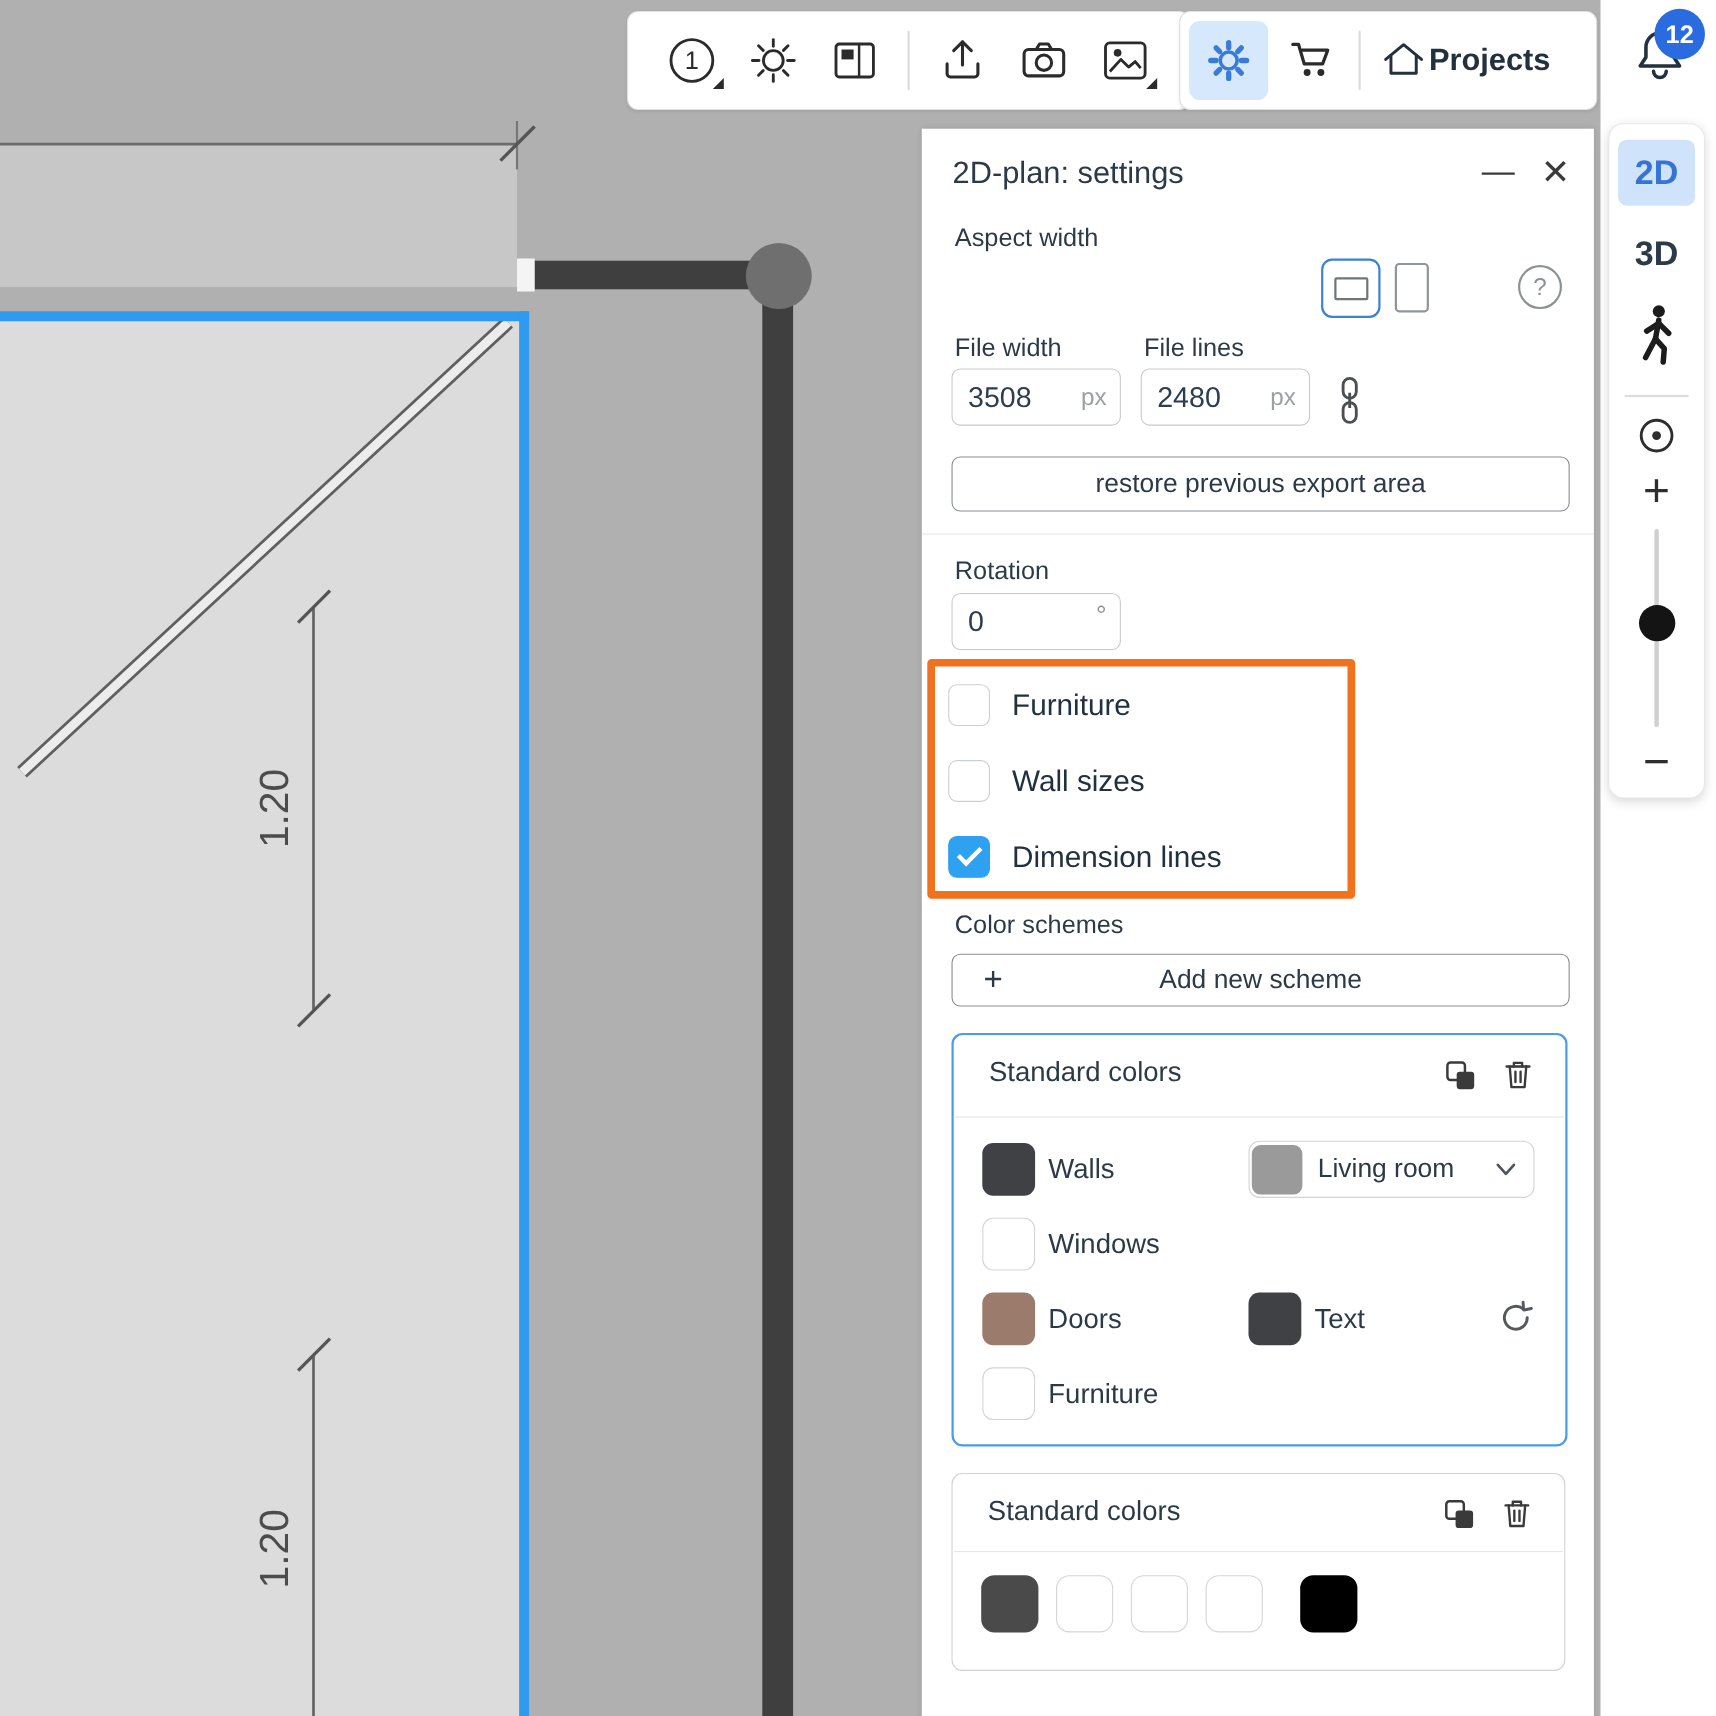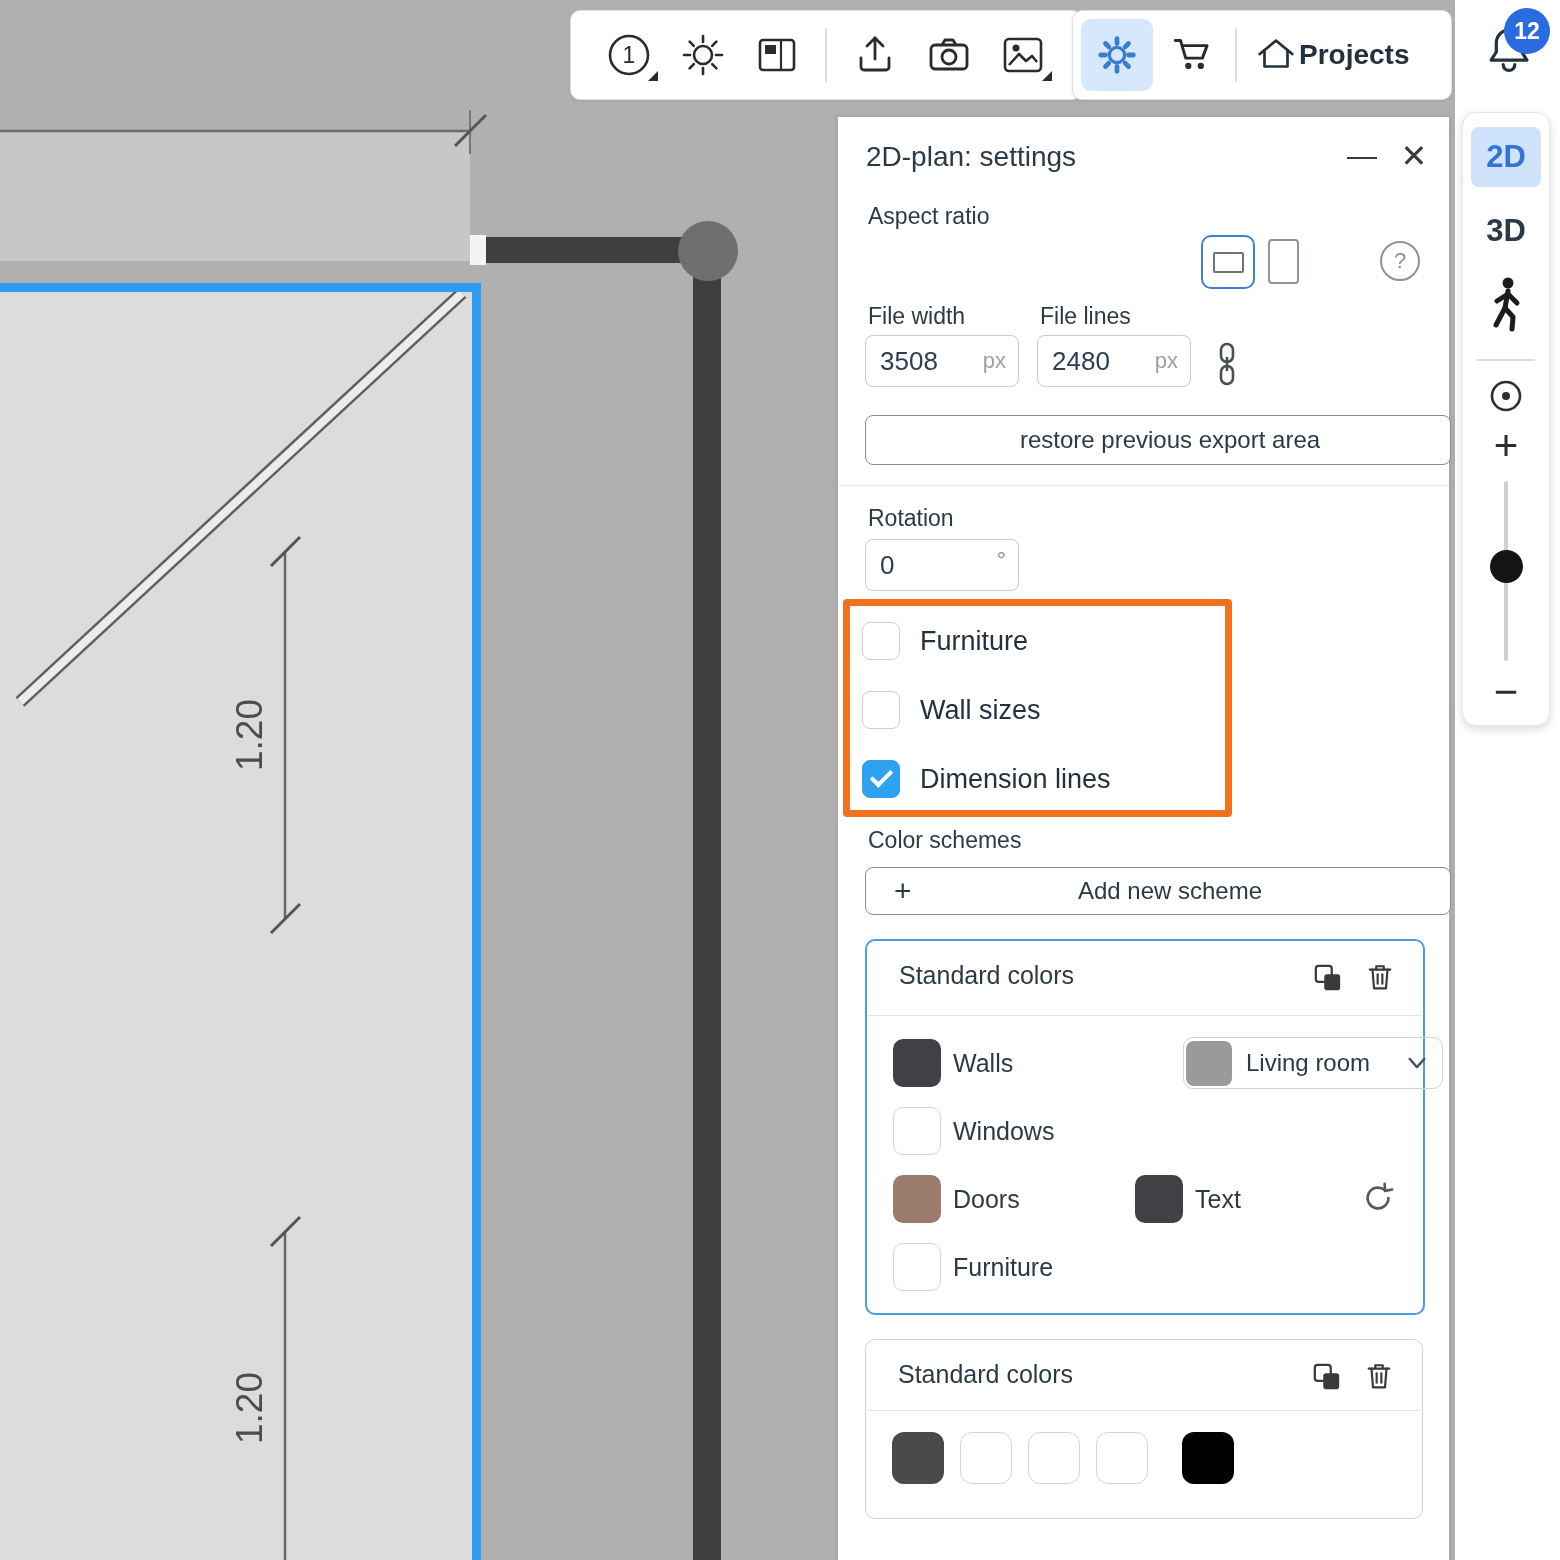--- a/index.html
+++ b/index.html
@@ -278,7 +278,7 @@
   <div class="win-btn" style="right:70px">—</div>
   <div class="win-btn" style="right:18px;font-size:32px">✕</div>
 
-  <div class="field-label" style="left:30px;top:86px">Aspect ratio</div>
+  <div class="field-label" style="left:30px;top:86px">Aspect width</div>
   <div class="orient-btn">
     <div class="orient-inner"></div>
   </div>

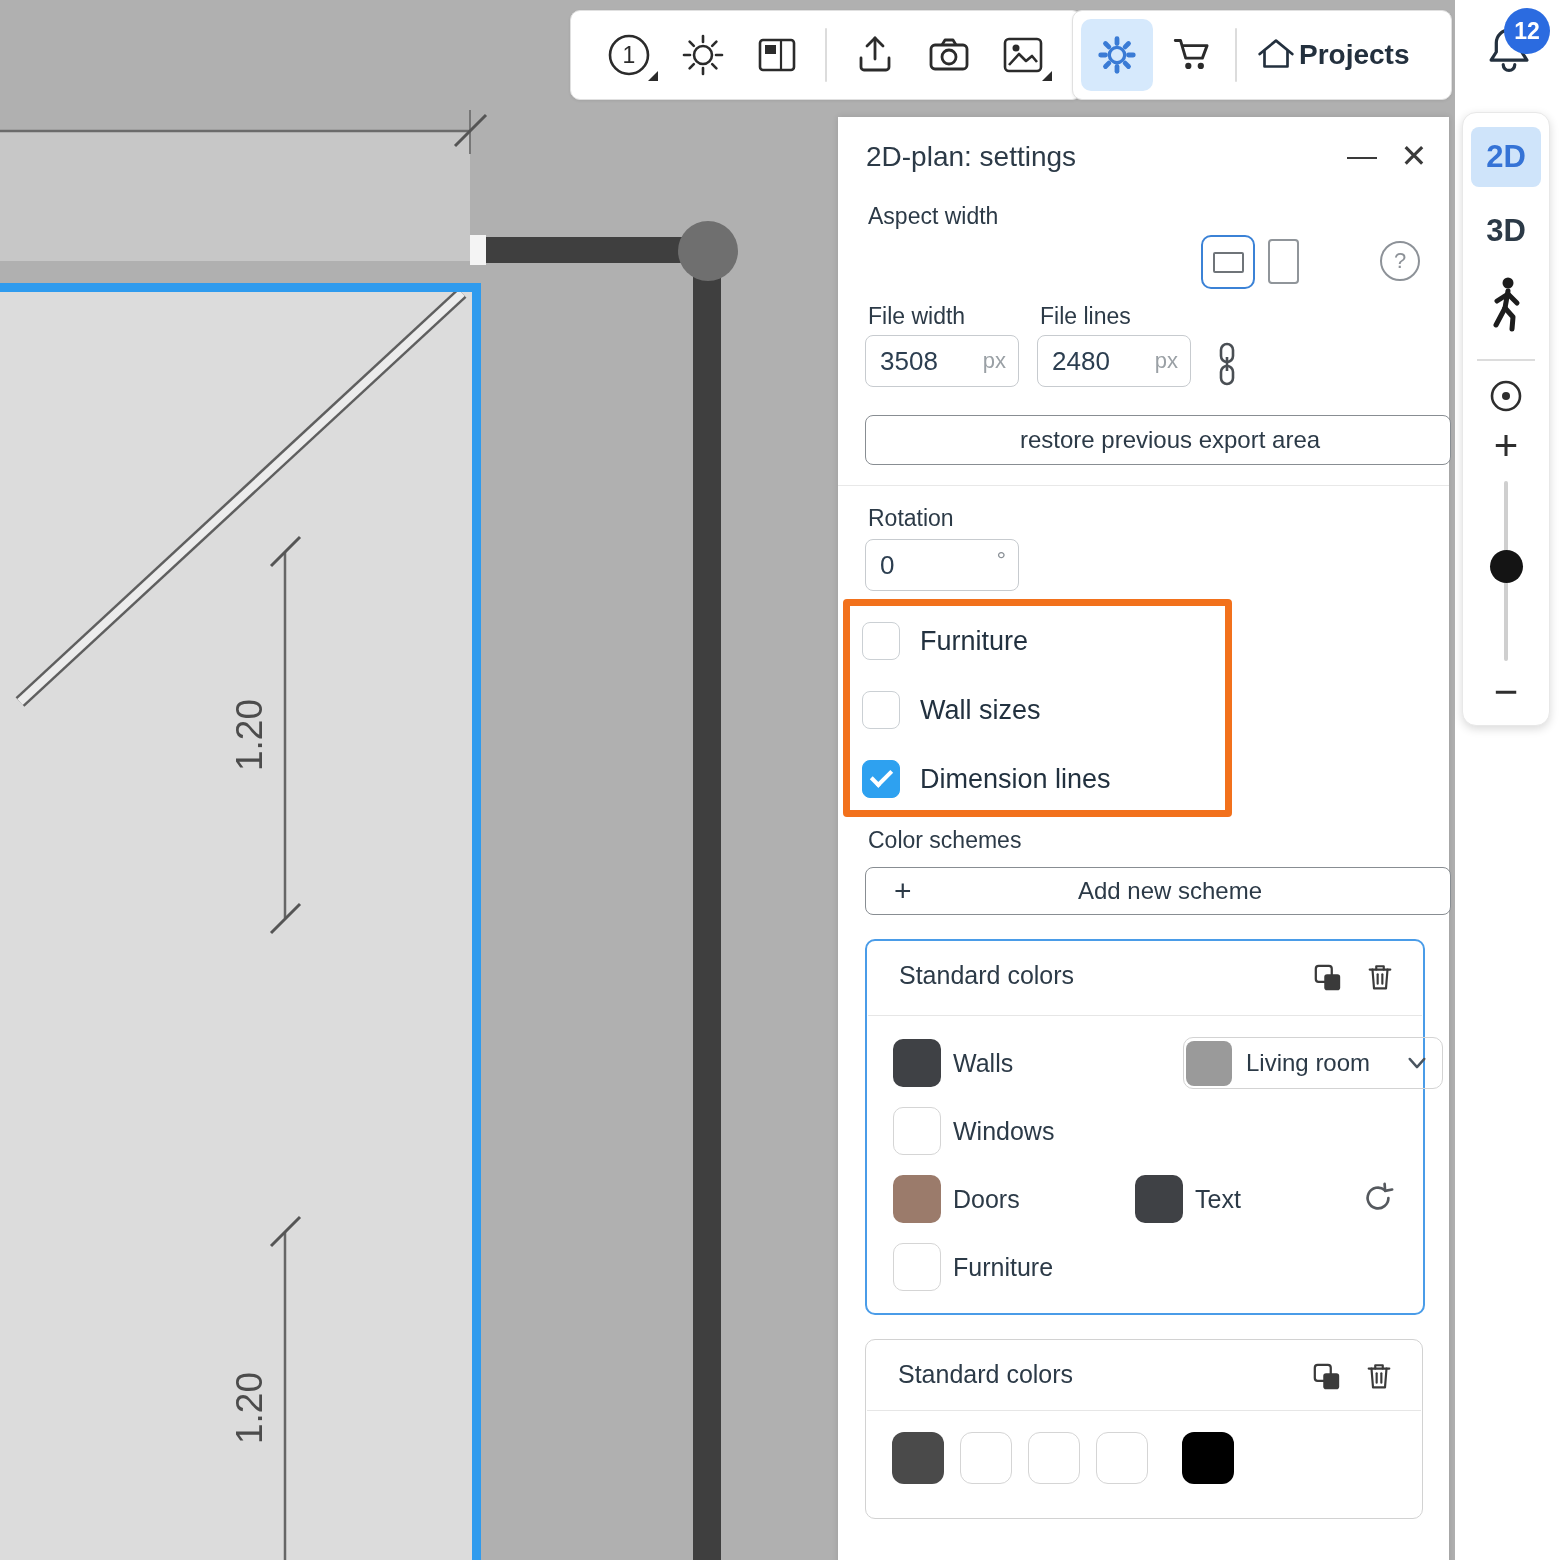--- a/index.html
+++ b/index.html
@@ -72,7 +72,7 @@
   .unit-deg{font-size:24px;color:#8a9096;margin:6px 12px auto auto;}
   .outline-btn{
     position:absolute;background:#fff;border:1.5px solid #888d92;border-radius:8px;
-    display:flex;align-items:center;justify-content:center;font-size:24px;color:#2c3a47;cursor:pointer;padding-left:24px;
+    display:flex;align-items:center;justify-content:center;font-size:24px;color:#2c3a47;cursor:pointer;
   }
   .hdivider{position:absolute;left:0;right:0;height:1px;background:#e8e8e8;}
   .orient-btn{position:absolute;left:363px;top:118px;width:50px;height:50px;border:2px solid #3b82d6;border-radius:10px;

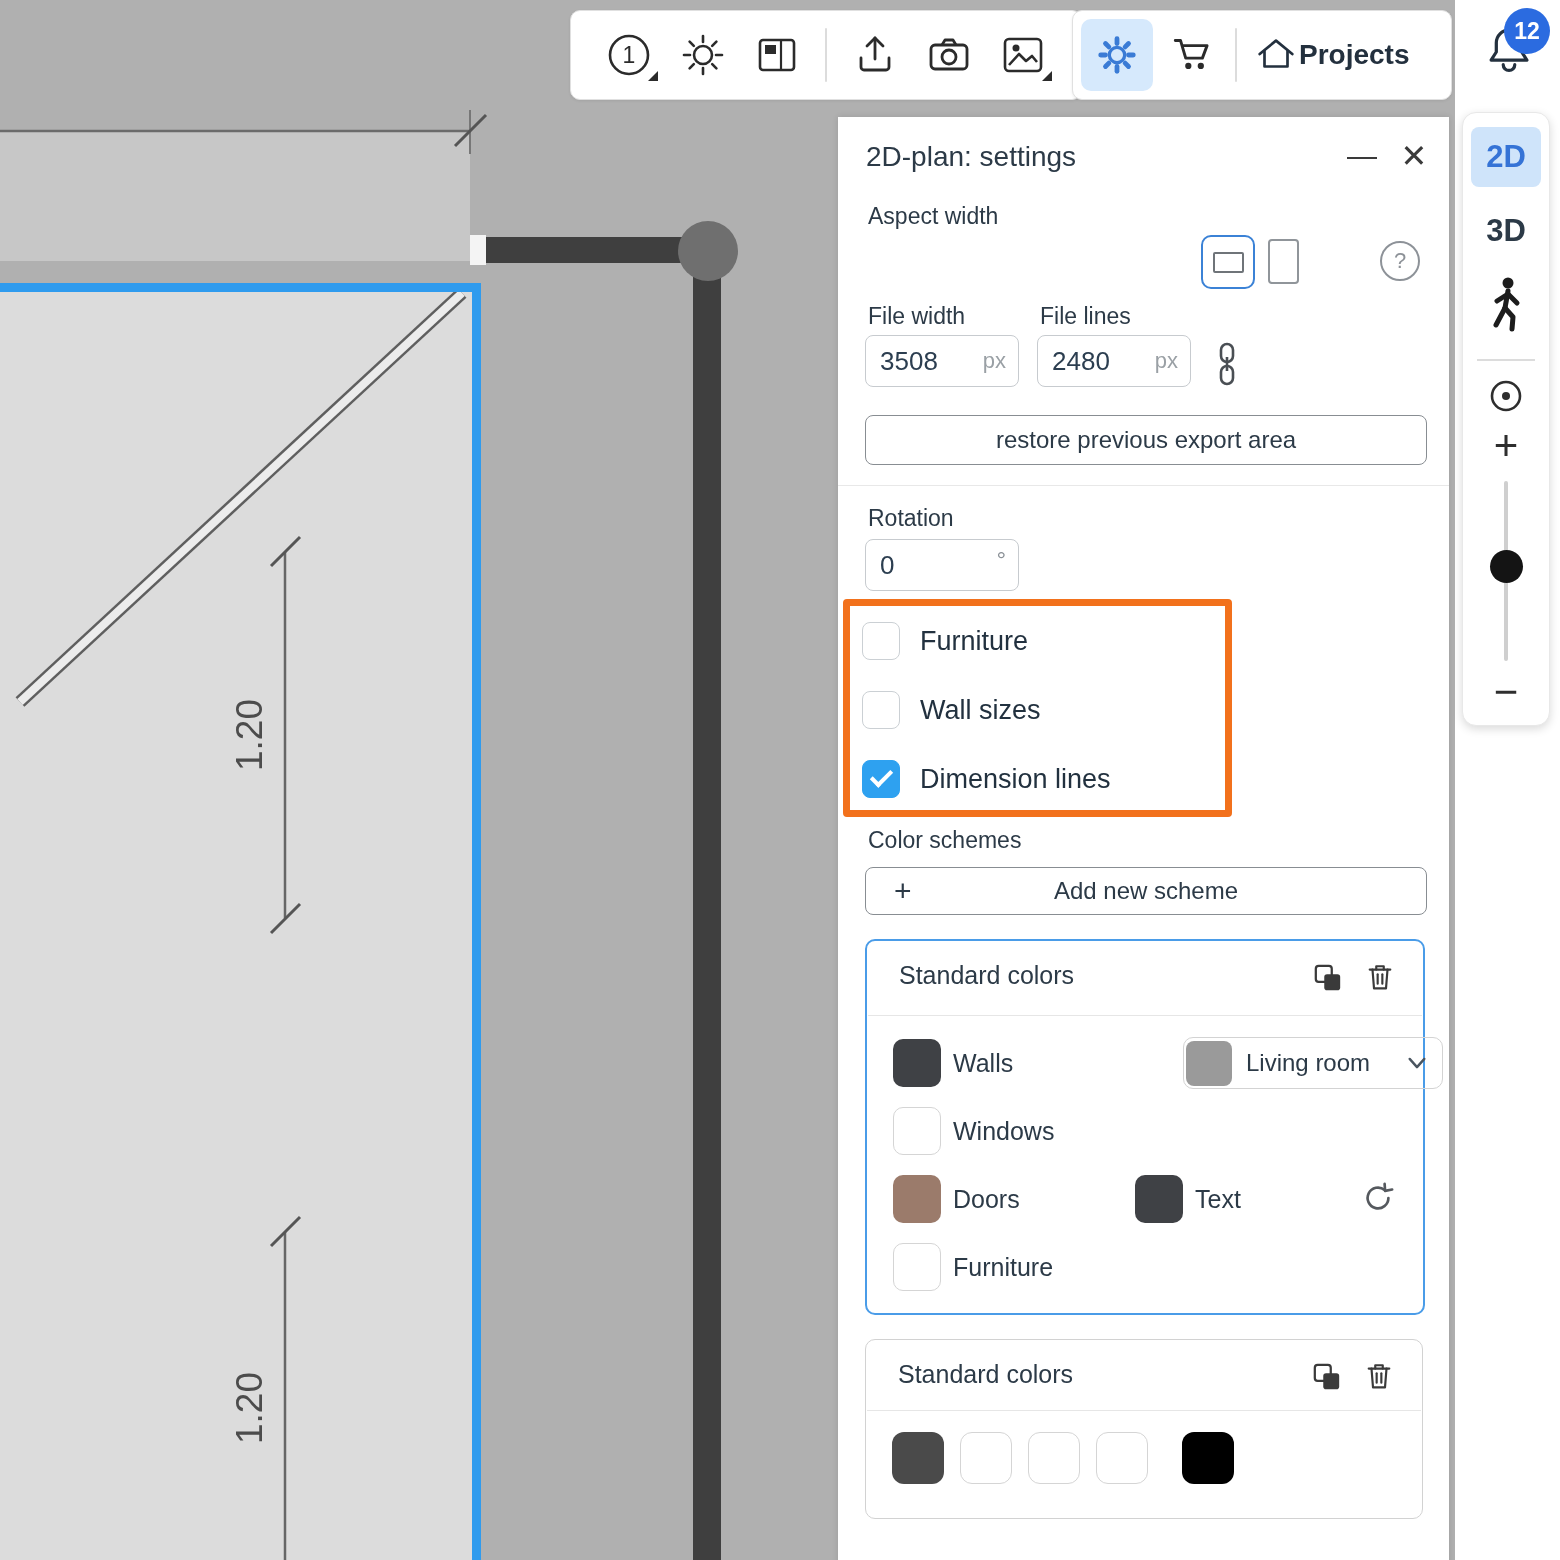--- a/index.html
+++ b/index.html
@@ -99,7 +99,7 @@
   .swatch.bordered{border:1.5px solid #d5d5d5;}
   .swatch-label{position:absolute;font-size:25px;color:#2c3a47;line-height:48px;}
   .room-select{position:absolute;left:268px;width:260px;height:52px;border:1.5px solid #d3d3d3;border-radius:10px;
-    display:flex;align-items:center;cursor:pointer;box-sizing:border-box;margin-left:48px;}
+    display:flex;align-items:center;cursor:pointer;box-sizing:border-box;}
   .room-swatch{width:46px;height:45px;border-radius:8px;margin-left:2px;flex:none;}
   .room-value{font-size:24px;color:#2c3a47;margin-left:14px;flex:1;}
   .mini-swatch{position:absolute;top:92px;width:52px;height:52px;border-radius:12px;cursor:pointer;box-sizing:border-box;}

